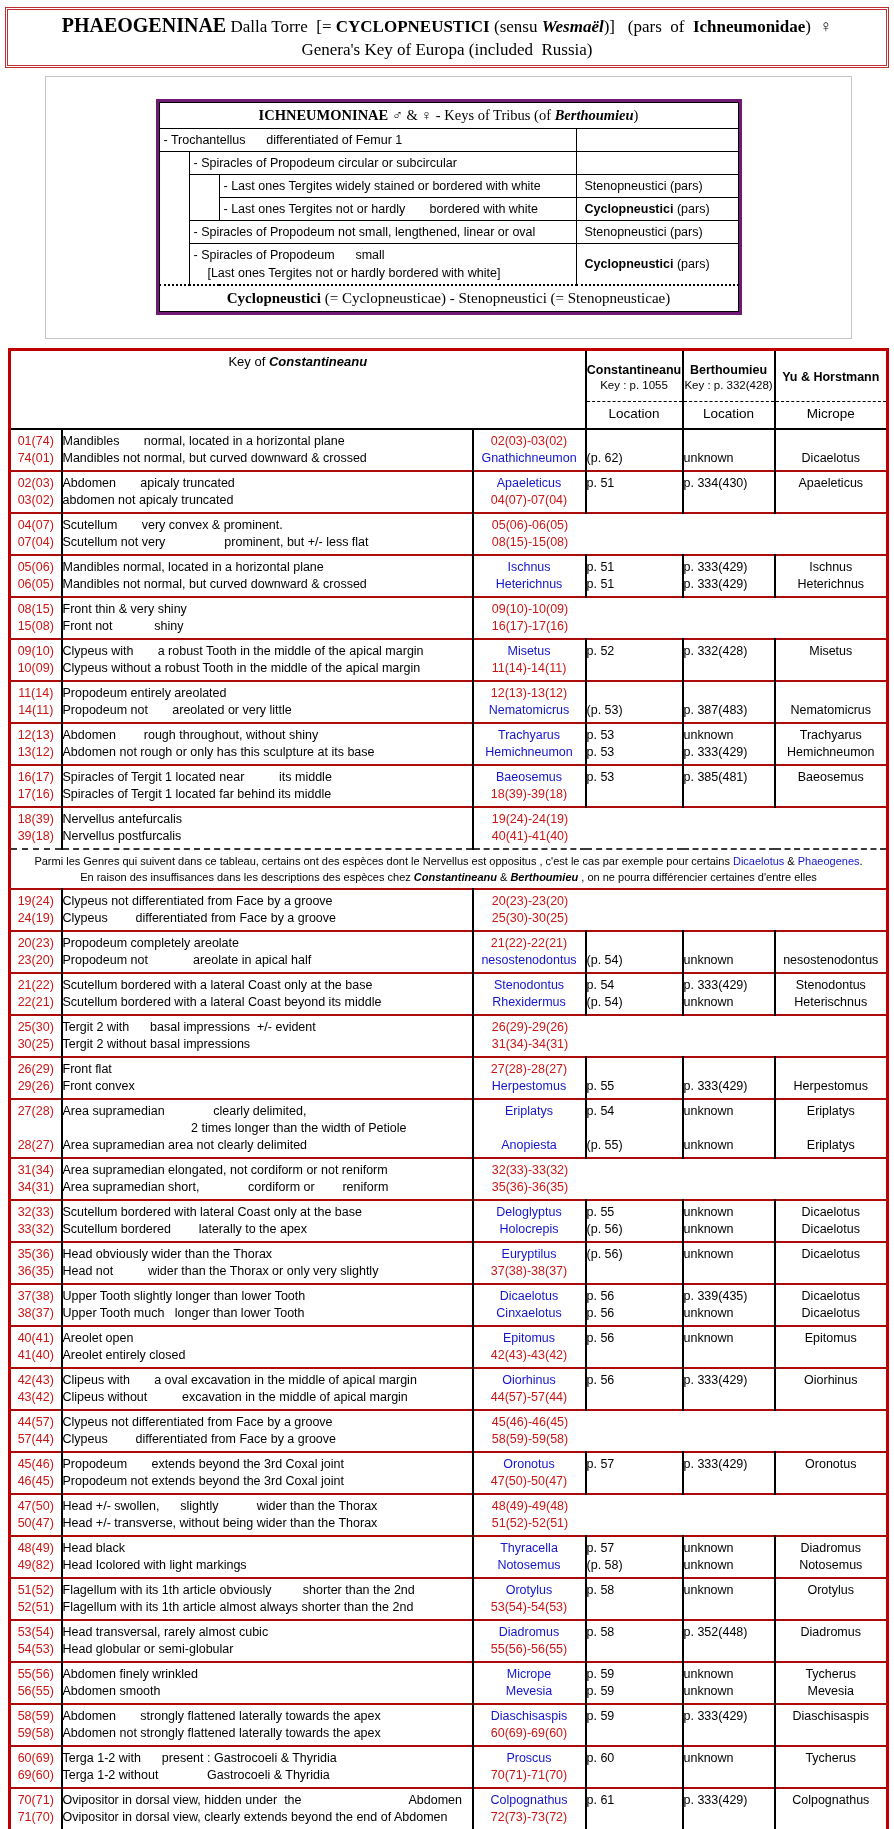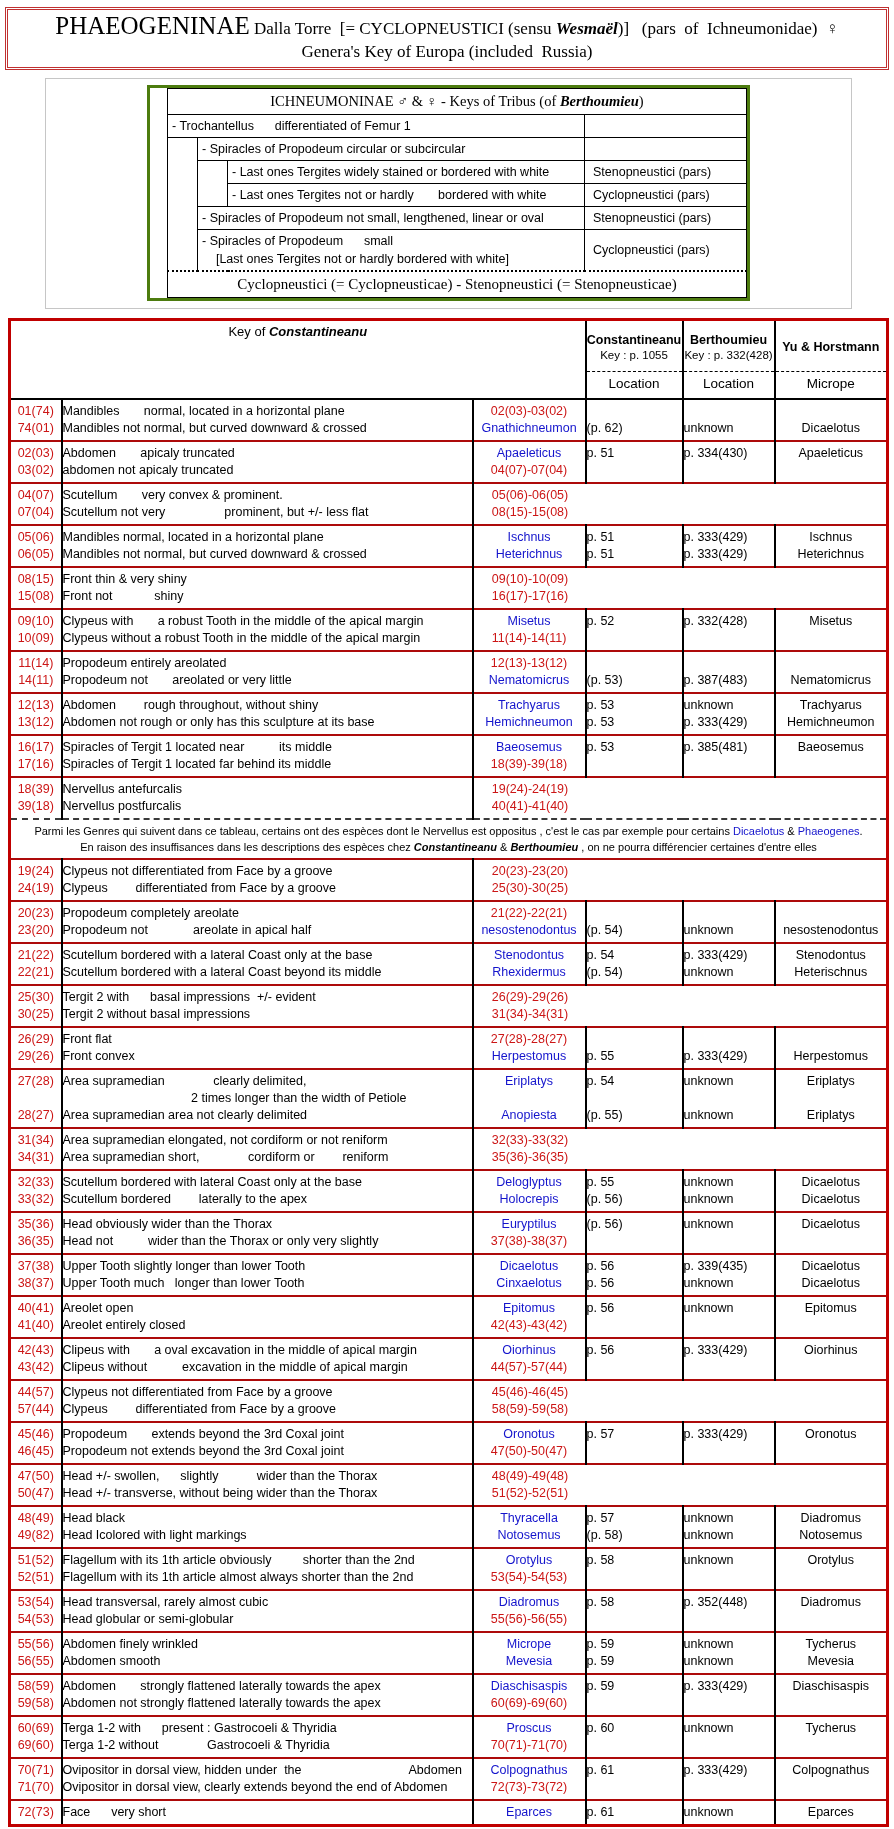--- a/index.html
+++ b/index.html
@@ -12,7 +12,7 @@
   .s-bi{font-weight:bold;font-style:italic;}
   .s-blue{color:#1414cc;}
   .s-r{color:#cc1616;}
-  .s-big{font-weight:normal;font-size:25px;}
+  .s-big{font-weight:bold;font-size:20px;}
 
   
   .title-box{margin:7px 5px 8px 5px;border:3px double #c03030;text-align:center;

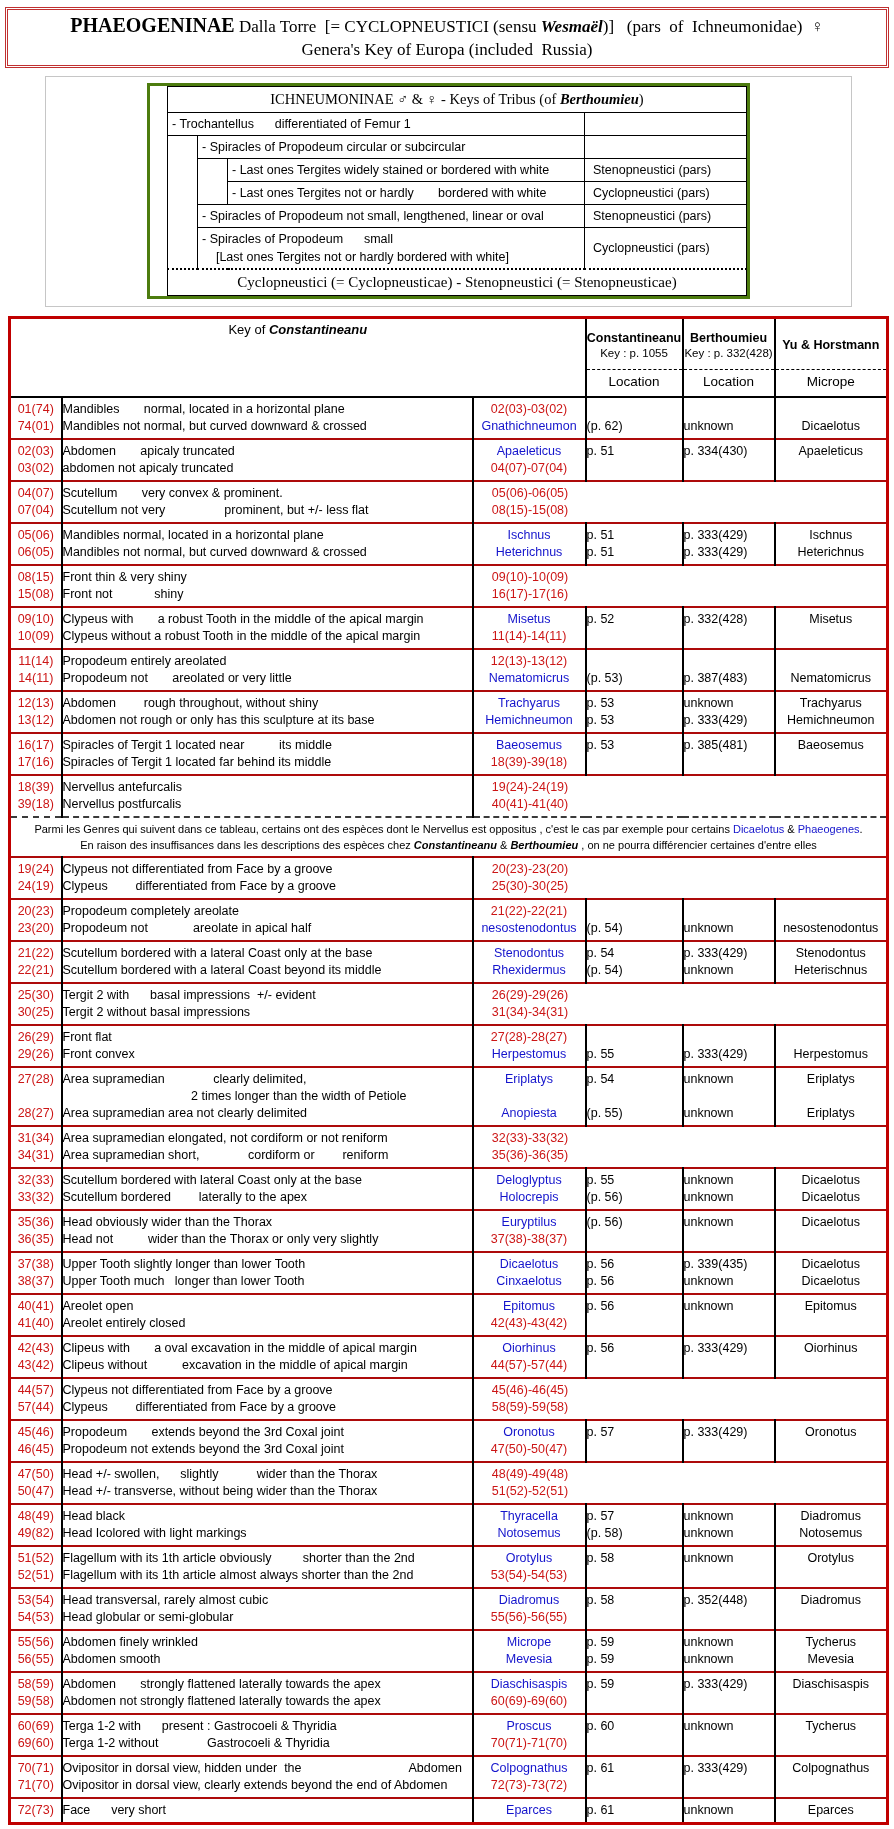--- a/index.html
+++ b/index.html
@@ -7,7 +7,7 @@
   .line{height:17px;line-height:17px;white-space:pre-wrap;overflow:visible;}
 
   
-  .s-b{font-weight:normal;}
+  .s-b{font-weight:bold;}
   .s-i{}
   .s-bi{font-weight:bold;font-style:italic;}
   .s-blue{color:#1414cc;}

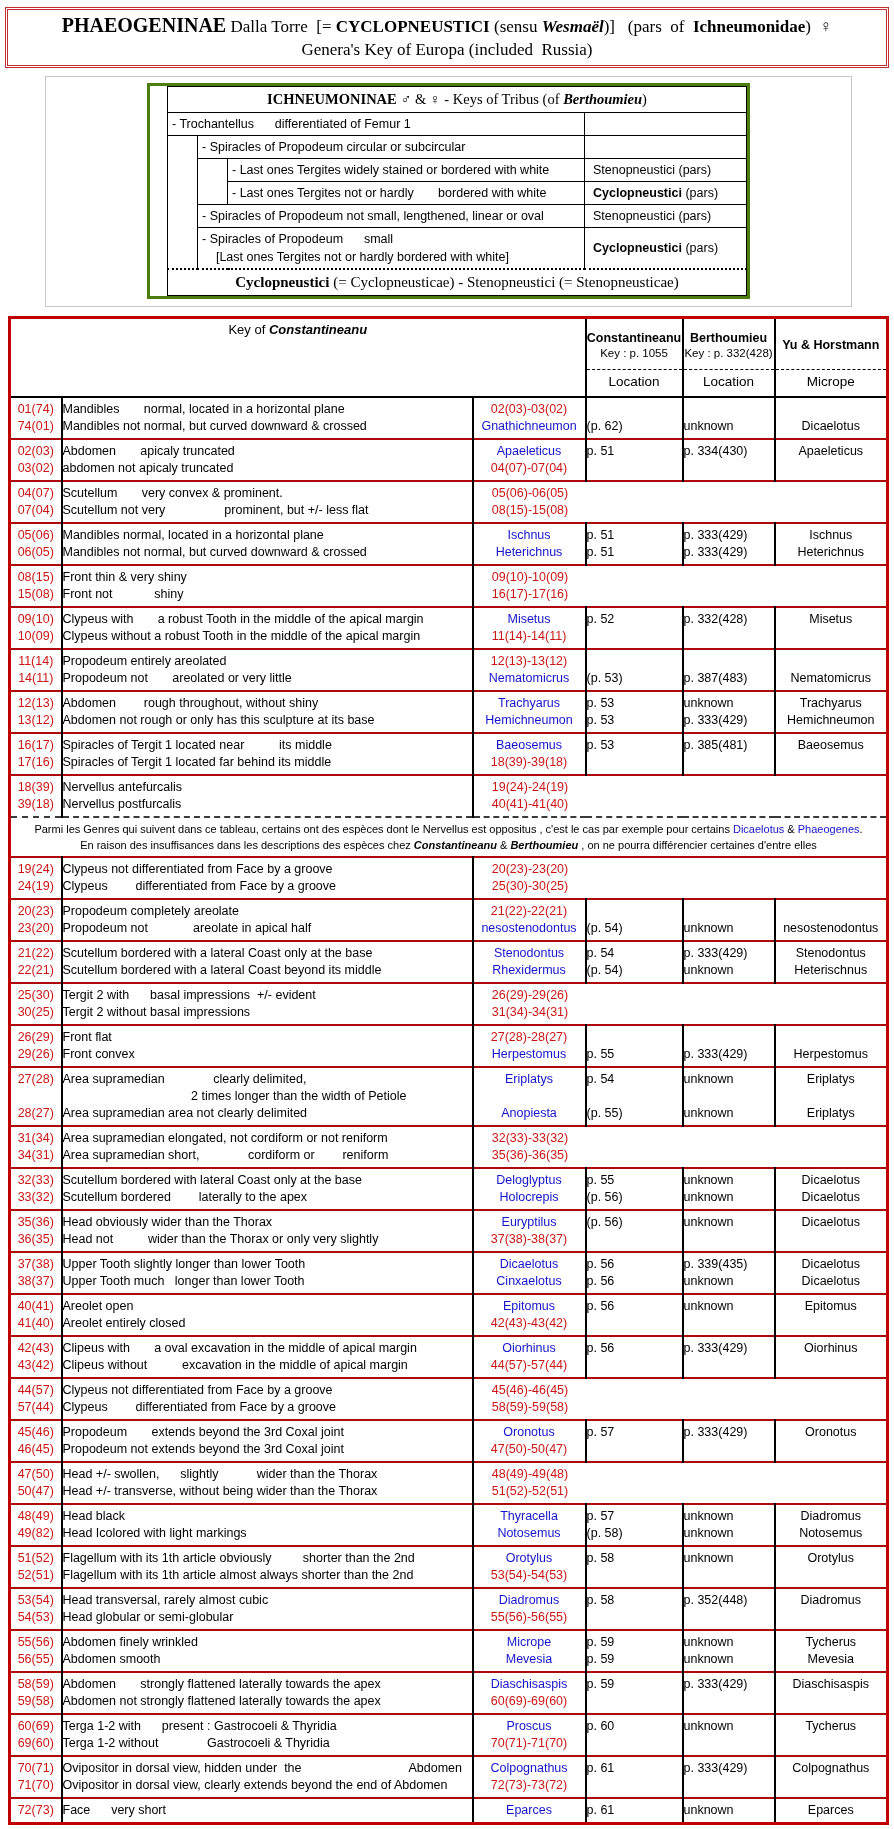--- a/index.html
+++ b/index.html
@@ -22,7 +22,7 @@
 
   
   .tribus-wrap{margin:4px 42px 9px 45px;border:1px solid #c6c6c6;padding:6px 0 7px 0;}
-  .tribus-box{width:580px;margin:0 auto;border:3px solid #4d7c0f;padding-left:17px;}
+  .tribus-box{width:580px;margin:16px auto;border:3px solid #701a75;}
   table.tribus{width:100%;border-collapse:collapse;border:1px solid #000;font-size:12.5px;}
   table.tribus td{border:1px solid #000;padding:2px 4px;vertical-align:middle;}
   table.tribus td.ind{border-top:none;border-bottom:none;}

